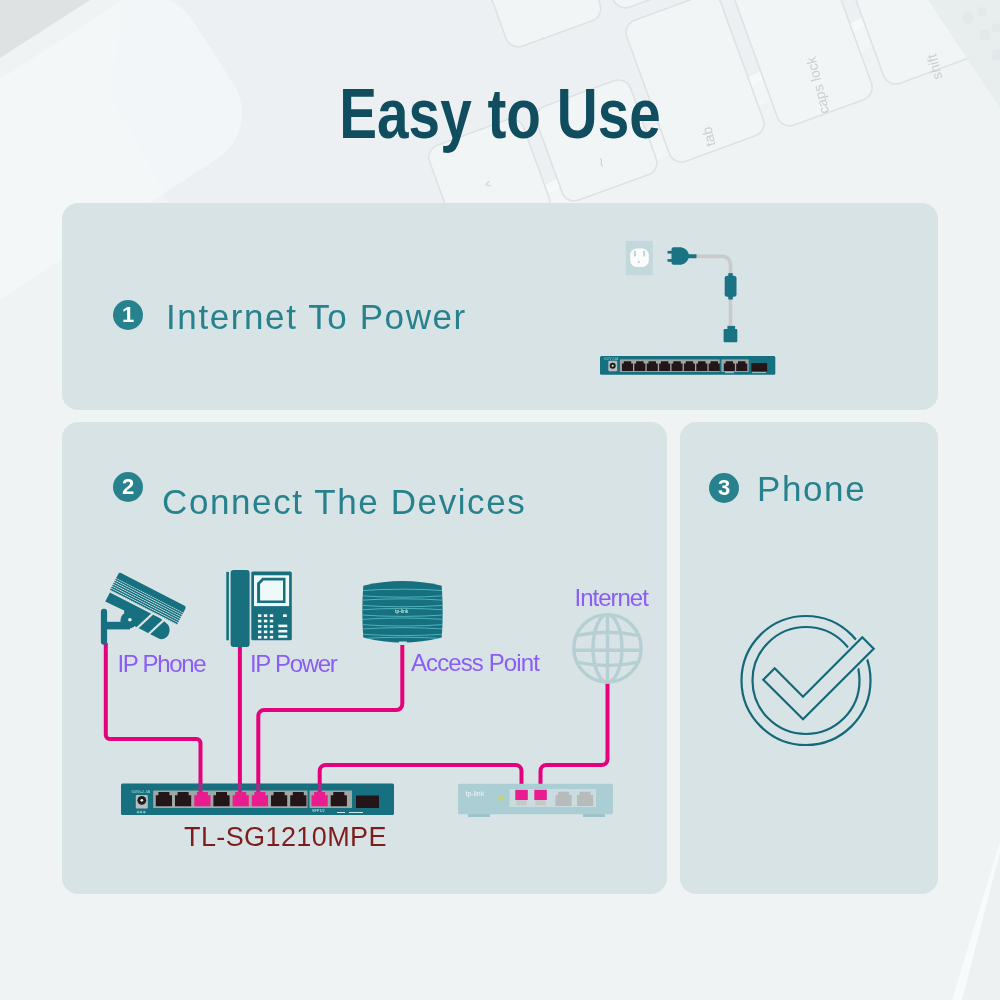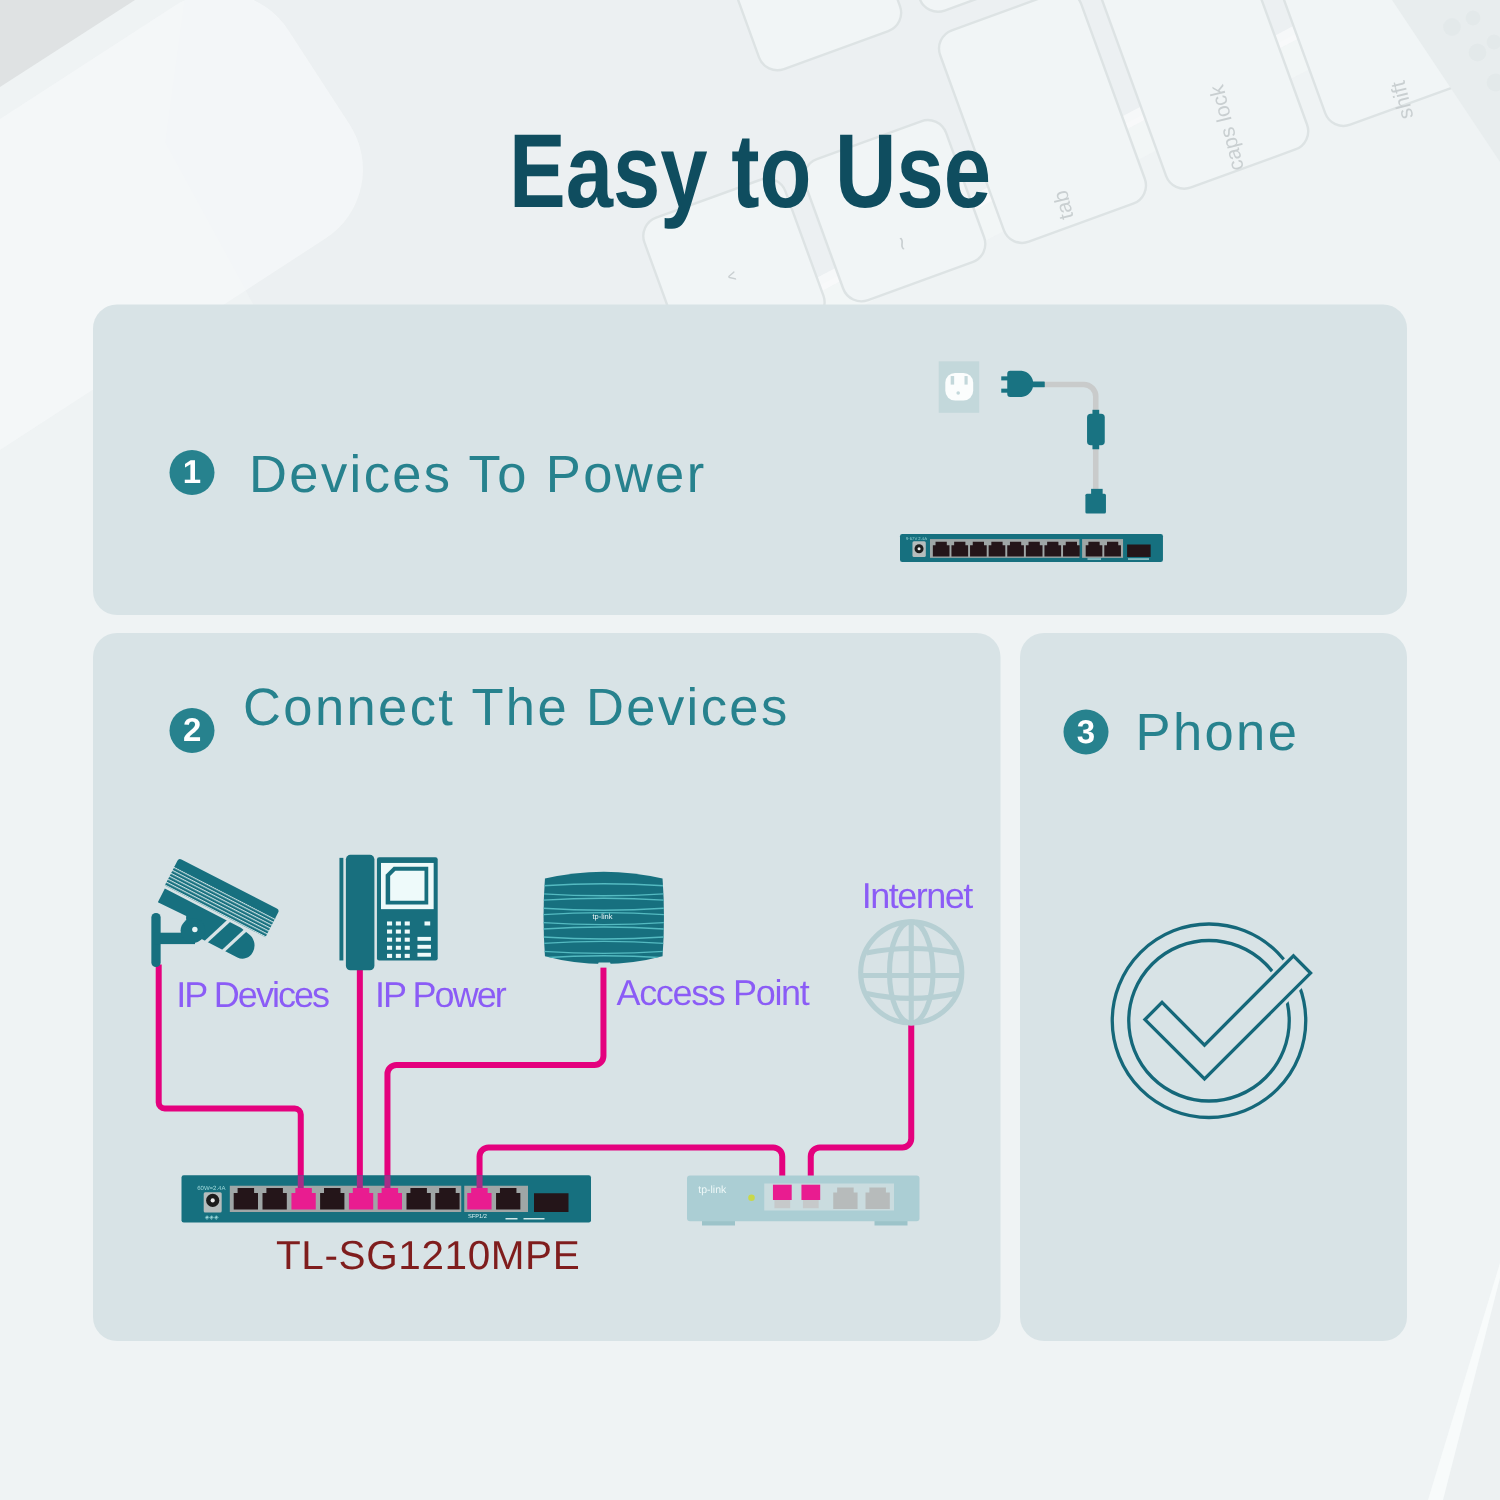--- a/index.html
+++ b/index.html
@@ -84,7 +84,7 @@
 <div class="card" id="card3"></div>
 
 <div class="badge" style="left:113px;top:299.5px">1</div>
-<div class="step" style="left:166px;top:299px">Devices To Power</div>
+<div class="step" style="left:166px;top:299px">Internet To Power</div>
 
 <div class="badge" style="left:113.2px;top:472px">2</div>
 <div class="step" style="left:162px;top:454px">Connect The Devices</div>

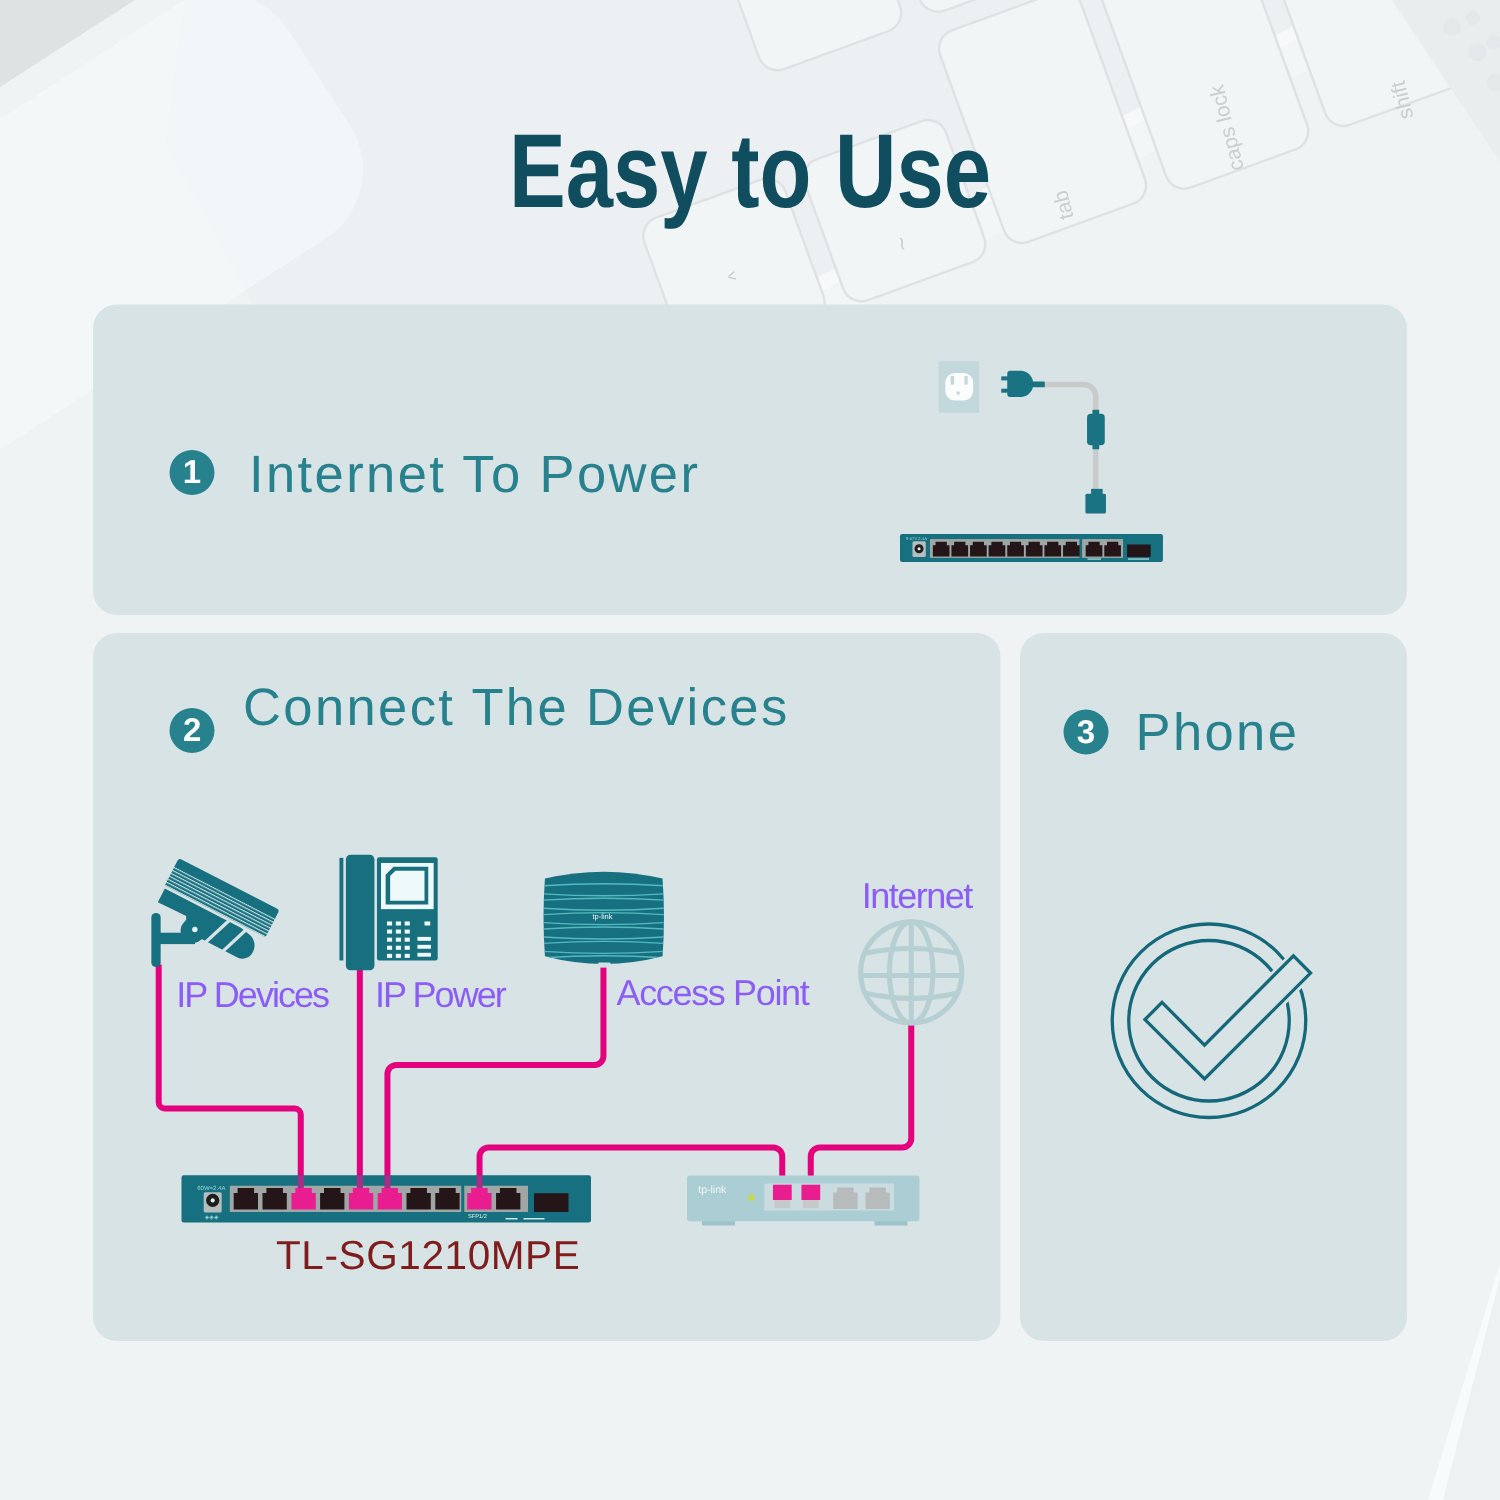--- a/index.html
+++ b/index.html
@@ -87,7 +87,7 @@
 <div class="step" style="left:166px;top:299px">Internet To Power</div>
 
 <div class="badge" style="left:113.2px;top:472px">2</div>
-<div class="step" style="left:162px;top:454px">Connect The Devices</div>
+<div class="step" style="left:162px;top:484px">Connect The Devices</div>
 
 <div class="badge" style="left:709px;top:472.5px">3</div>
 <div class="step" style="left:757px;top:471px">Phone</div>

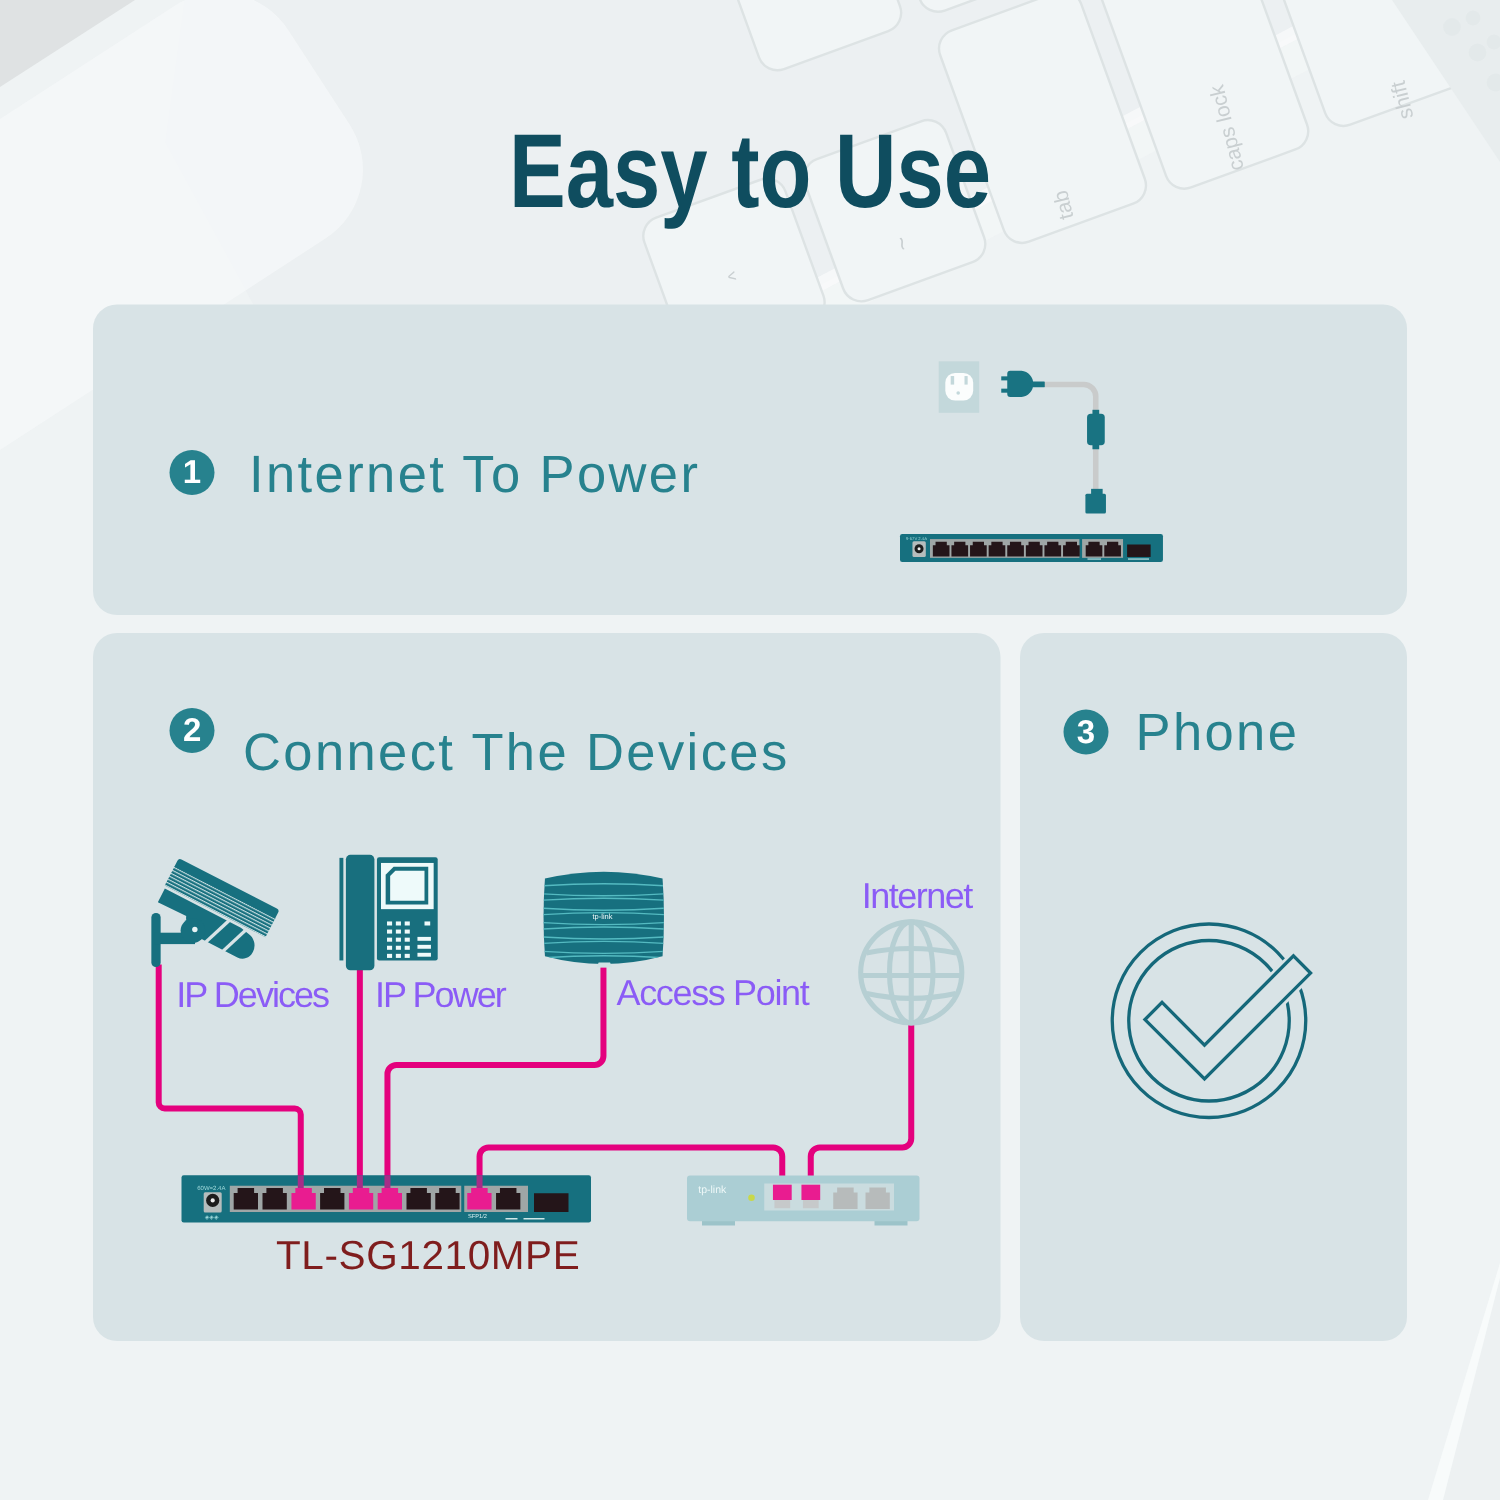--- a/index.html
+++ b/index.html
@@ -92,7 +92,7 @@
 <div class="badge" style="left:709px;top:472.5px">3</div>
 <div class="step" style="left:757px;top:471px">Phone</div>
 
-<div class="lbl" style="left:117.5px;top:651.7px">IP Devices</div>
+<div class="lbl" style="left:117.5px;top:651.7px">IP Phone</div>
 <div class="lbl" style="left:250px;top:651.7px">IP Power</div>
 <div class="lbl" style="left:411px;top:651.2px;letter-spacing:-0.9px">Access Point</div>
 <div class="lbl" style="left:574.5px;top:586.3px;letter-spacing:-1px">Internet</div>

